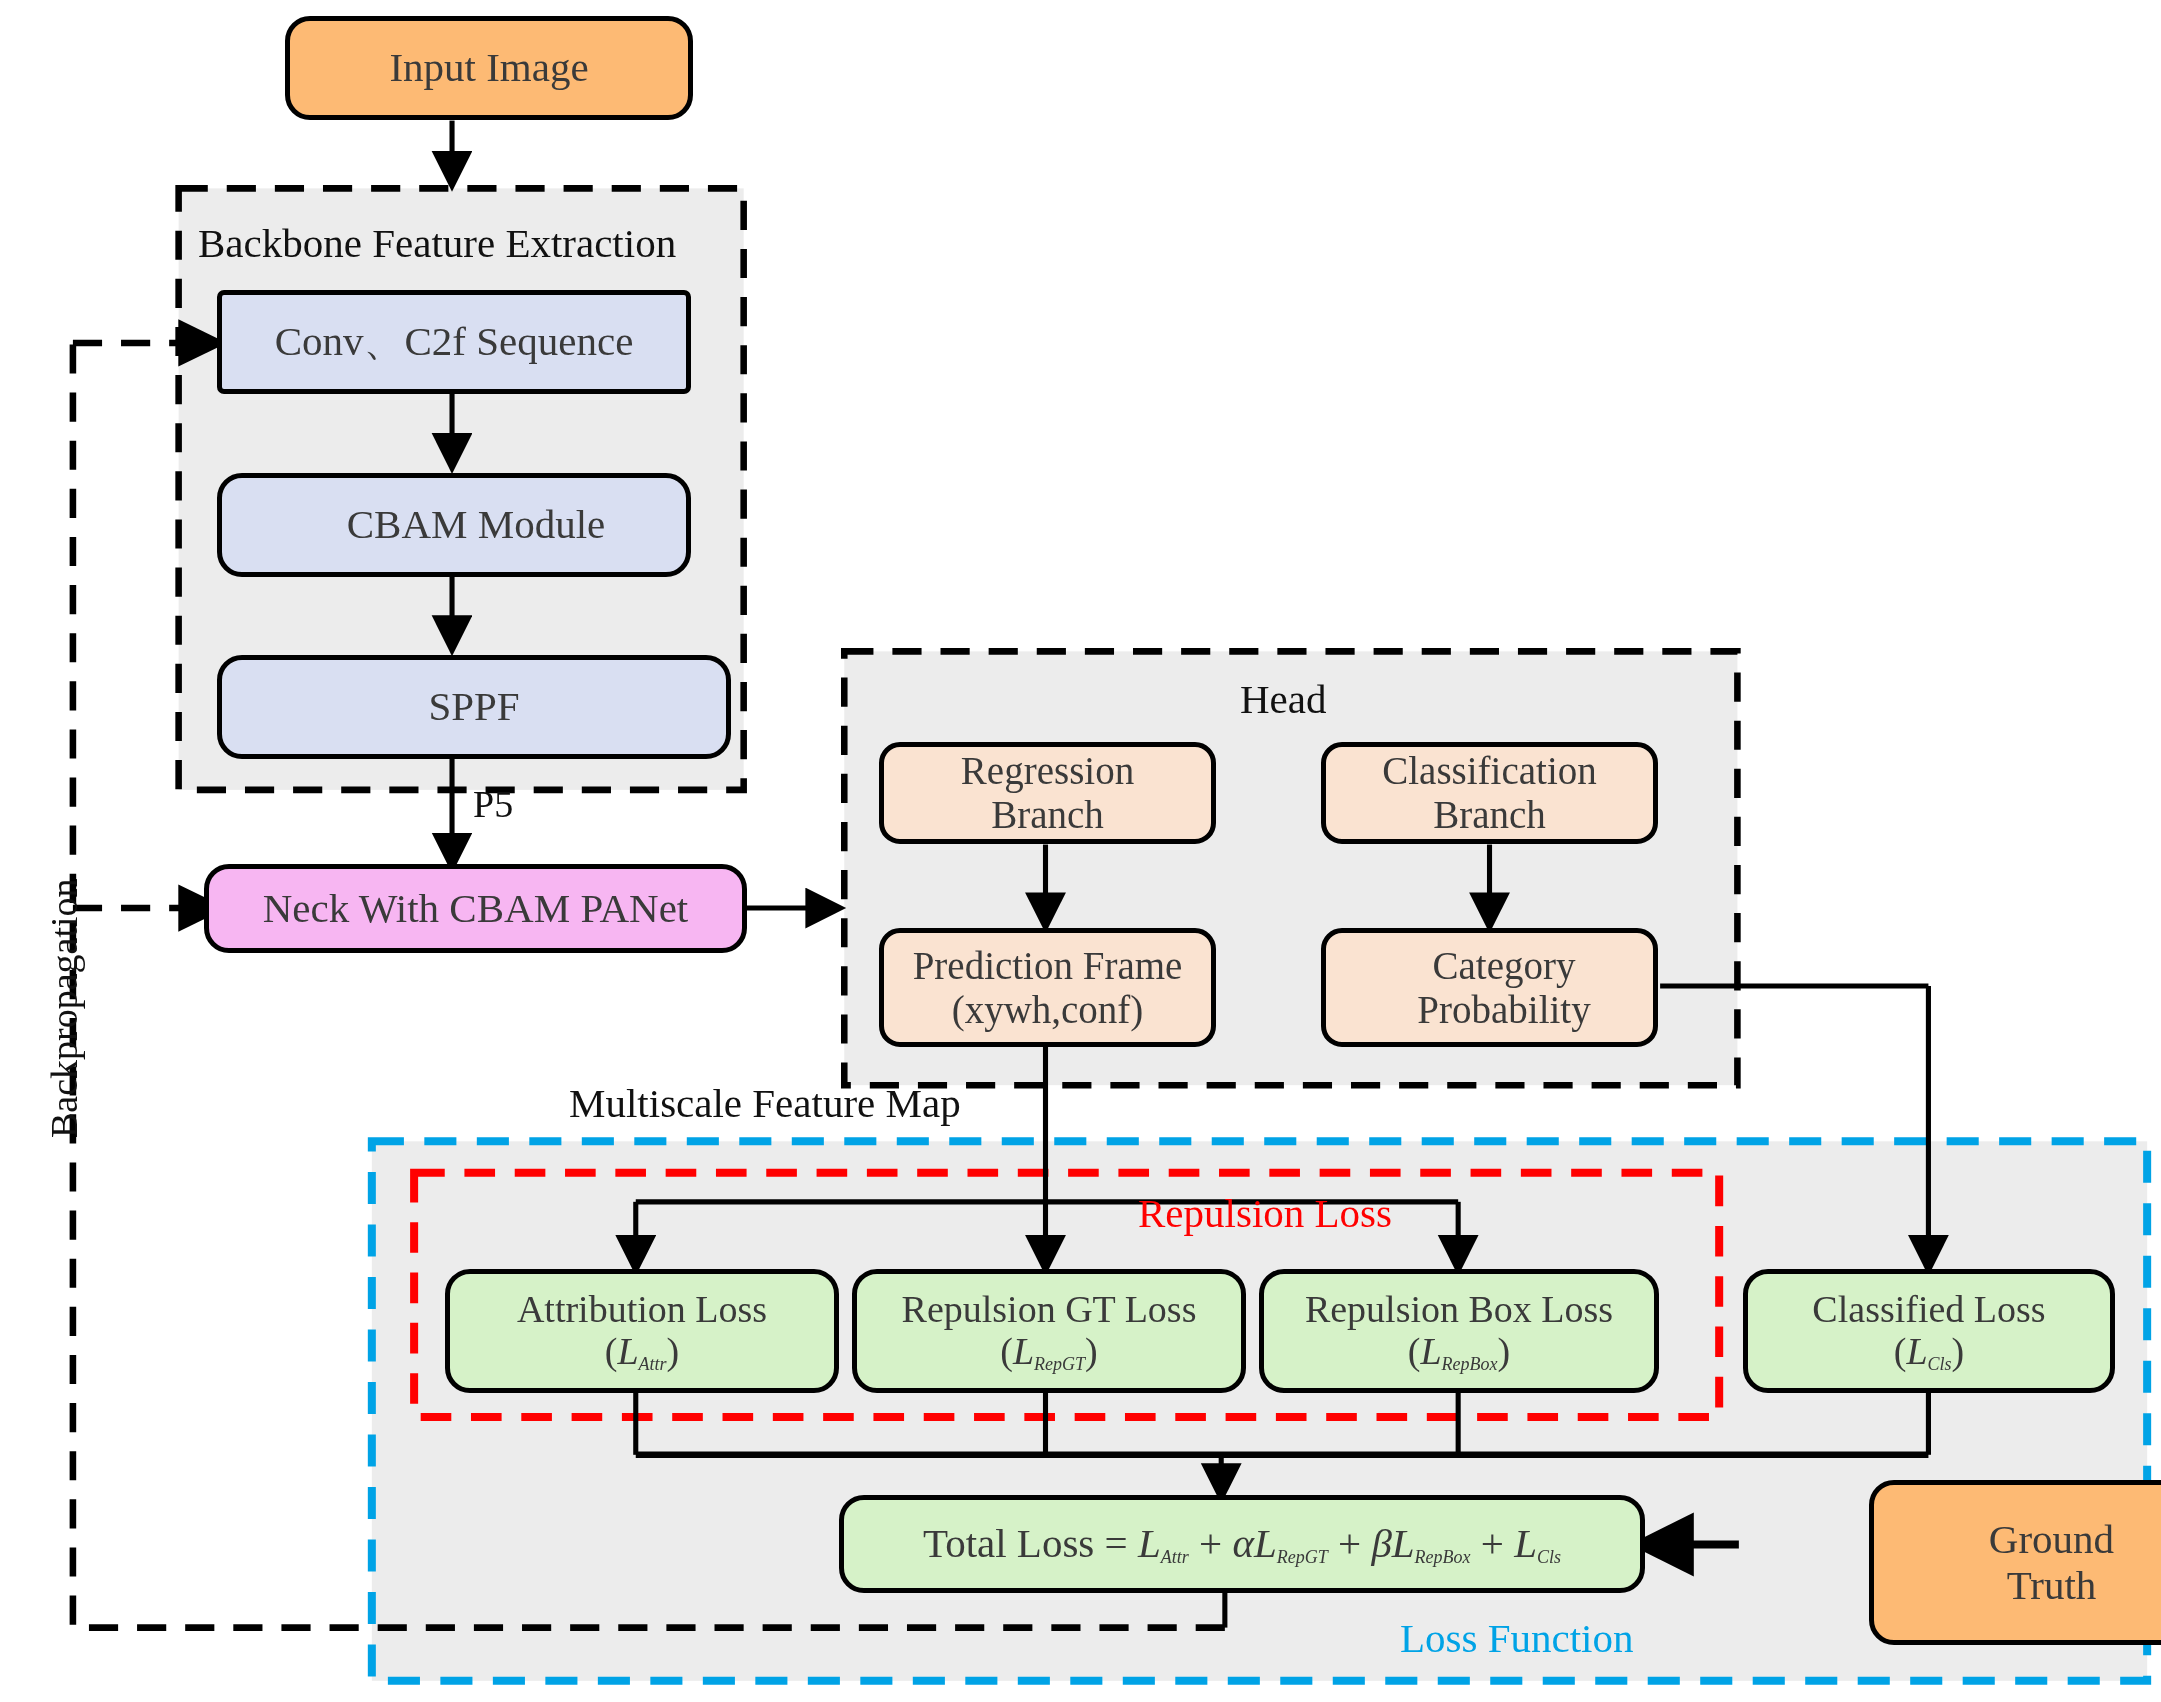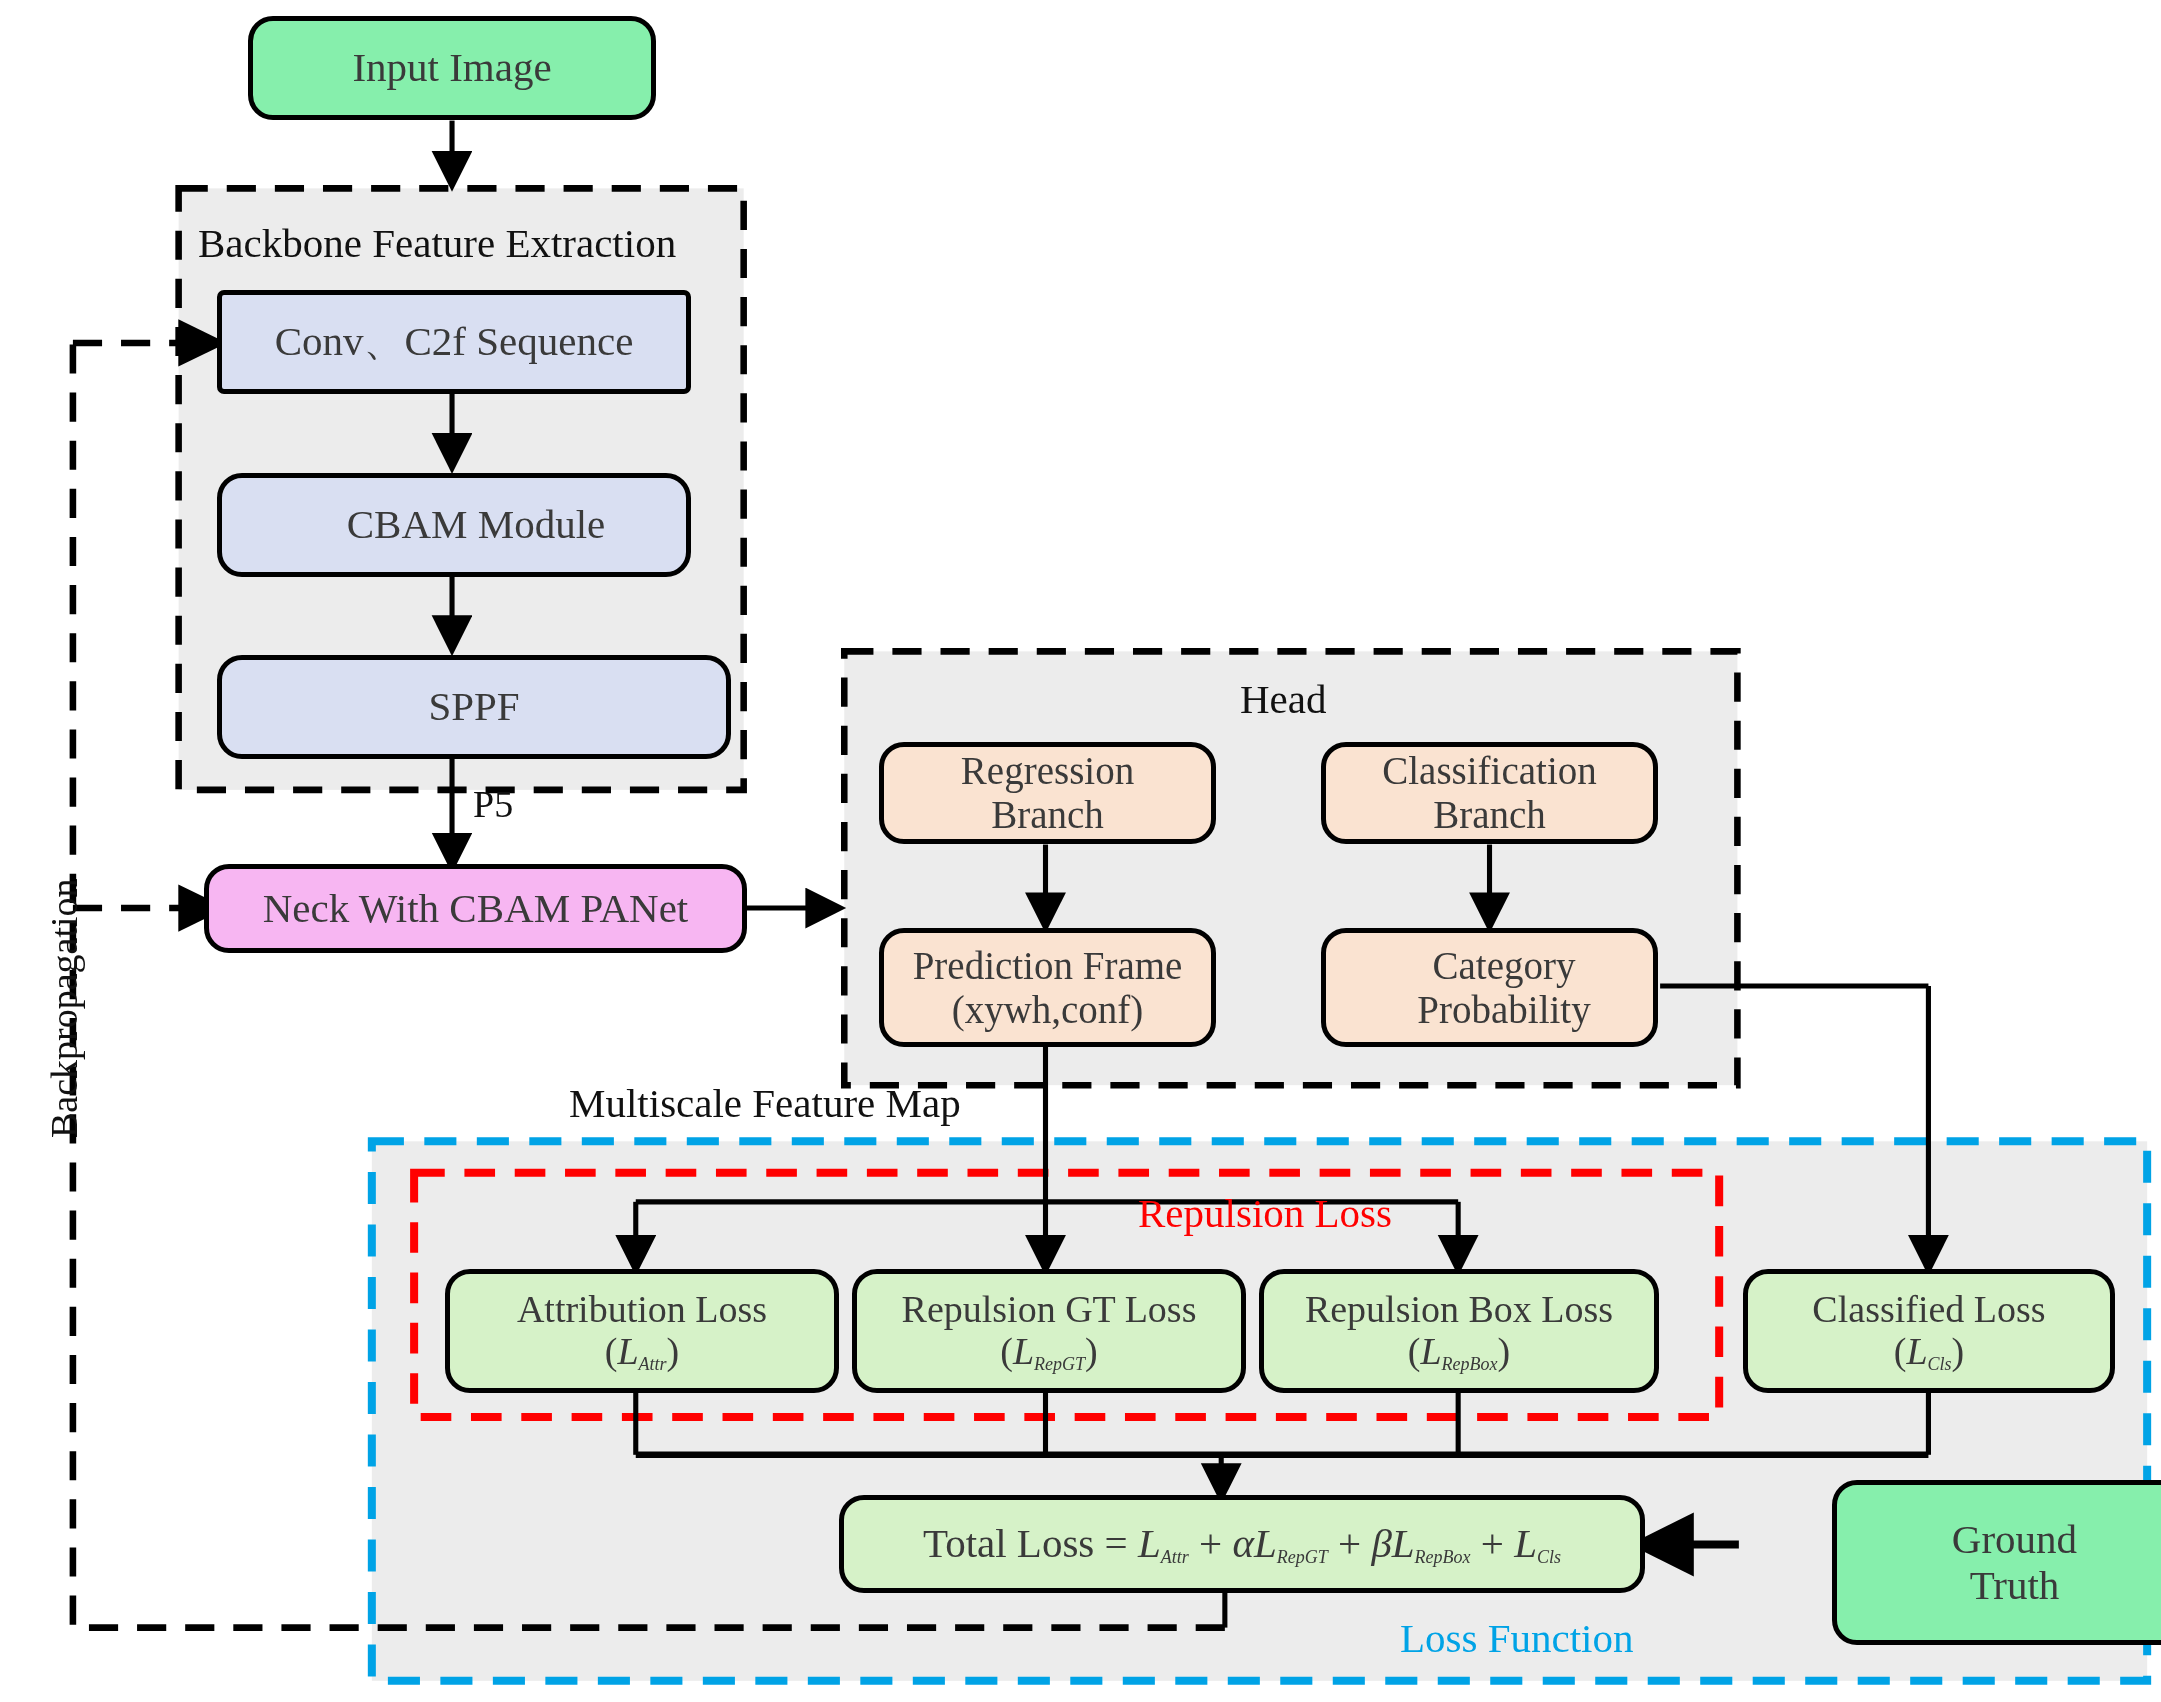--- a/index.html
+++ b/index.html
@@ -9,7 +9,7 @@
   .node{position:absolute;box-sizing:border-box;display:flex;align-items:center;
         justify-content:center;text-align:center;border:5.1px solid #000;
         border-radius:25px;color:#3a3a3a;line-height:1.12;}
-  .node.white{background:#86efac;}
+  .node.white{background:#fdba74;margin-left:37px;}
   .node.blue{background:#d9dff2;}
   .node.pink{background:#f7b6f2;}
   .node.orange{background:#fae3d1;}

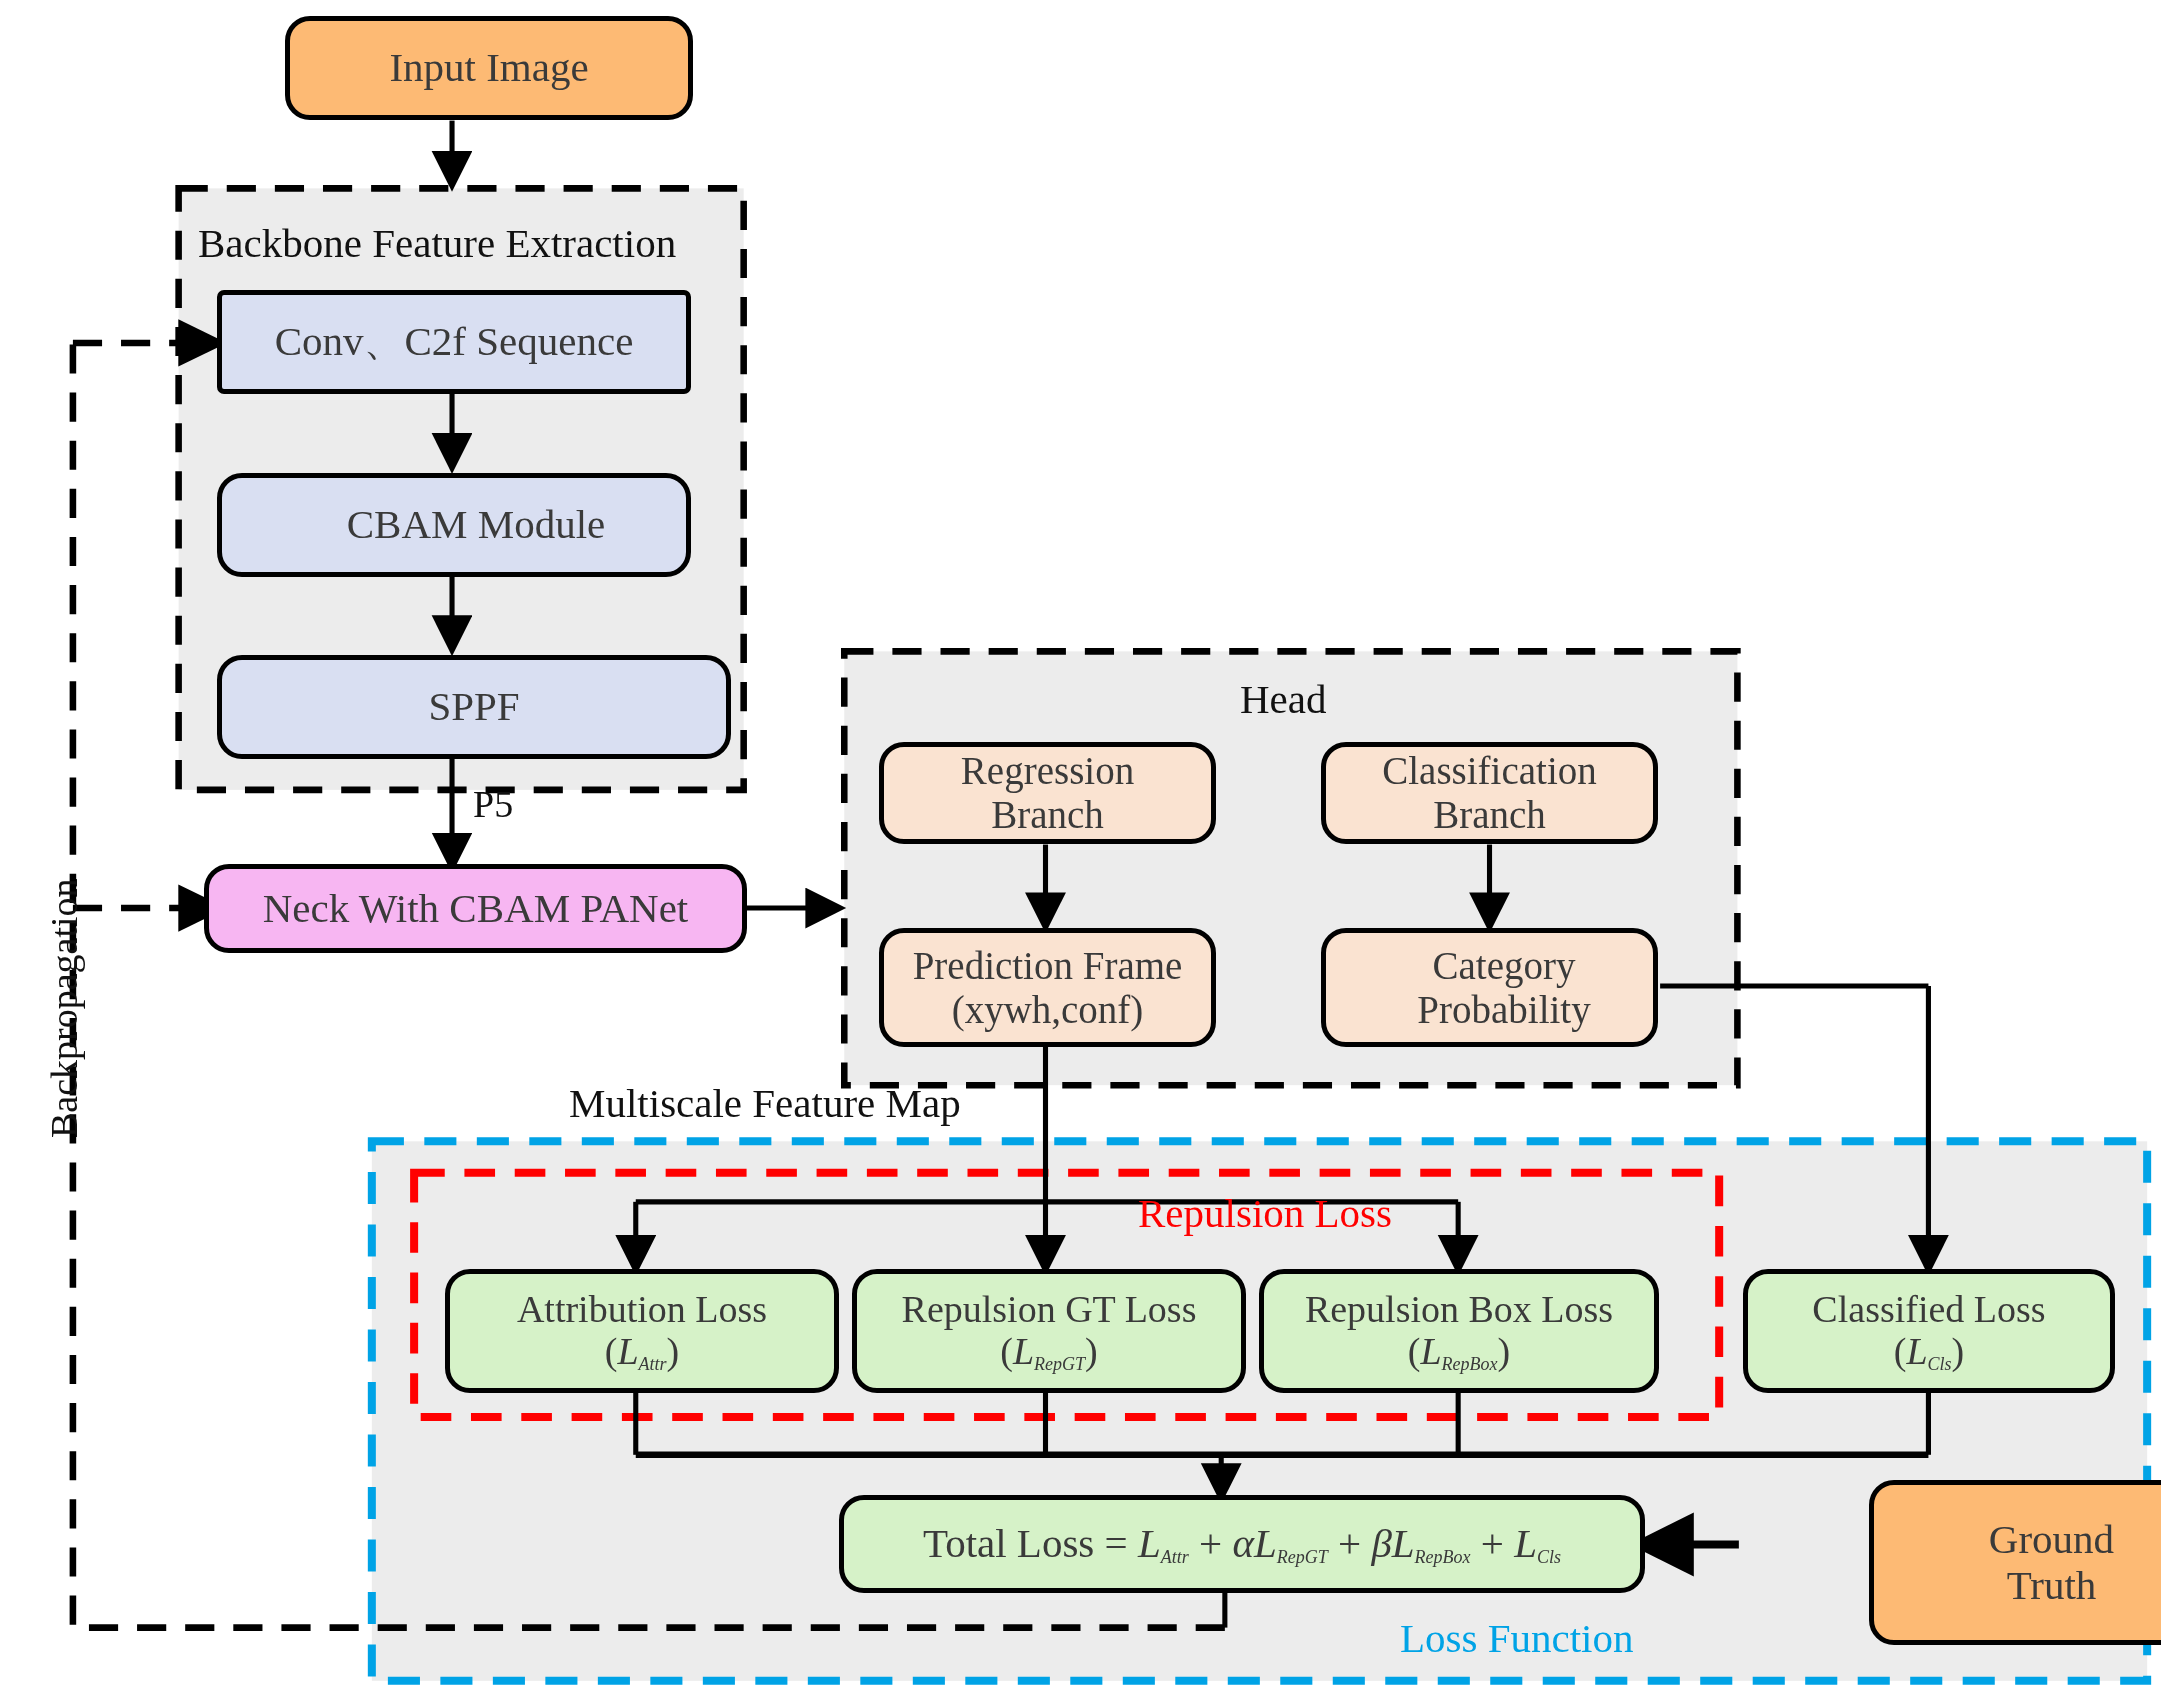--- a/index.html
+++ b/index.html
@@ -12,7 +12,7 @@
   .node.white{background:#fdba74;margin-left:37px;}
   .node.blue{background:#d9dff2;}
   .node.pink{background:#f7b6f2;}
-  .node.orange{background:#fae3d1;}
+  .node.orange{background:#fae3d1;border-radius:21px;}
   .node.green{background:#d6f2c8;}
   .grp-label{position:absolute;color:#111;white-space:nowrap;}
   .grp-label.red{color:#ff0000;}

